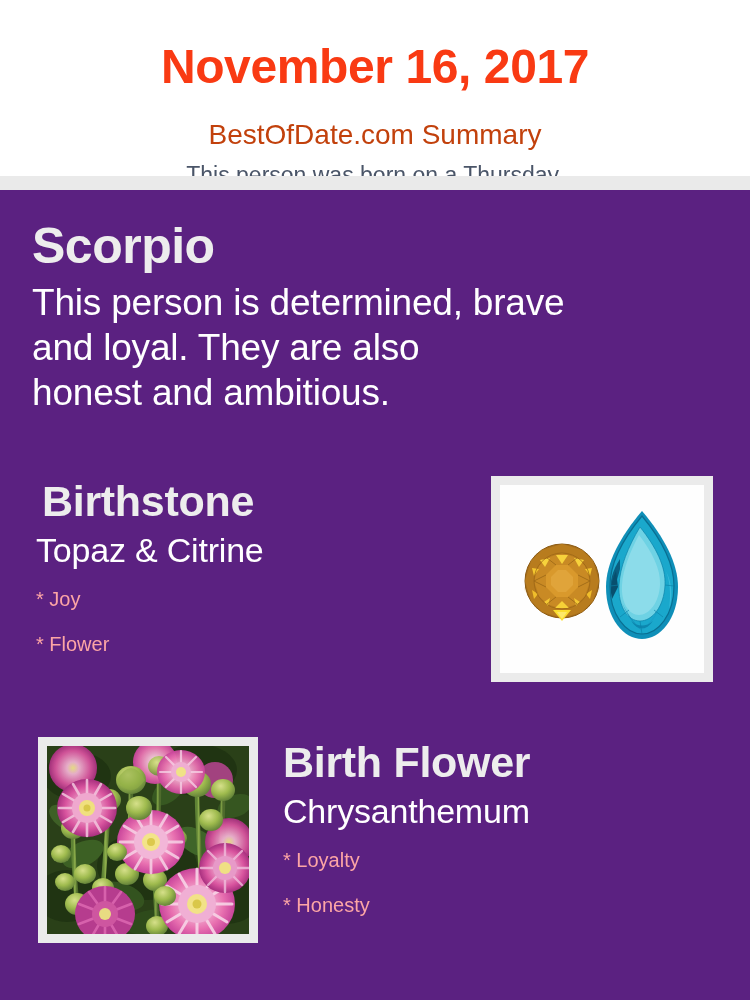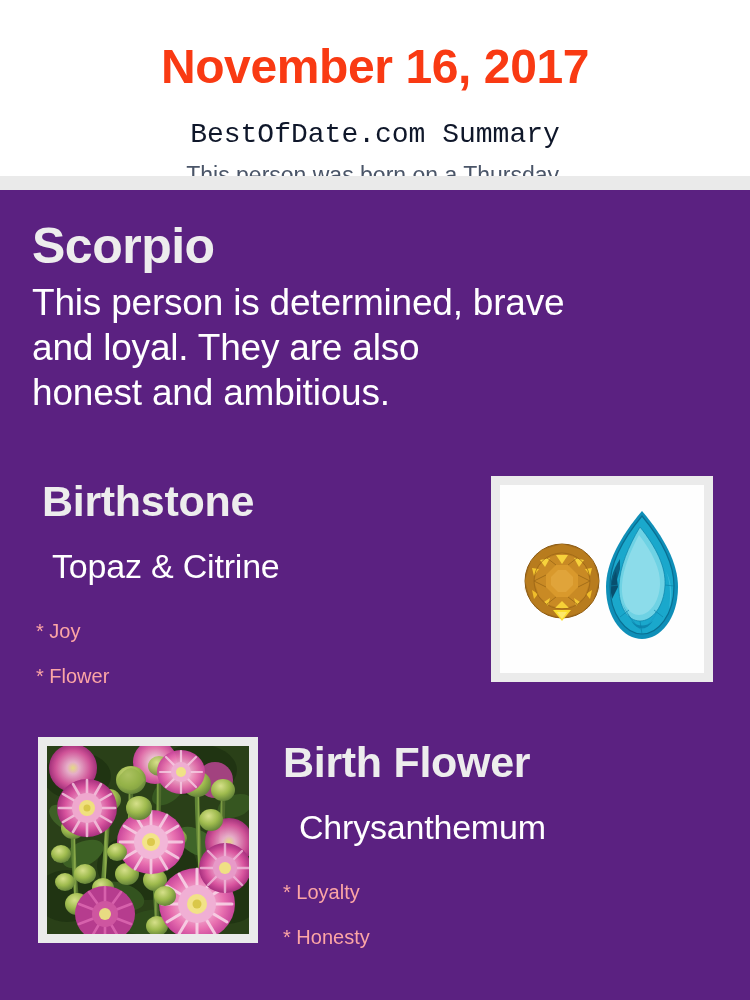--- a/index.html
+++ b/index.html
@@ -43,11 +43,11 @@
   .site-summary {
     margin: 0;
     padding-top: 6px;
-    font-family: Liberation Mono, monospace;
+    font-family: Liberation Sans, sans-serif;
     font-size: 28px;
     font-weight: 400;
     line-height: 34px;
-    color: #0f172a;
+    color: #c2410c;
   }
   .born-line {
     margin: 4px;

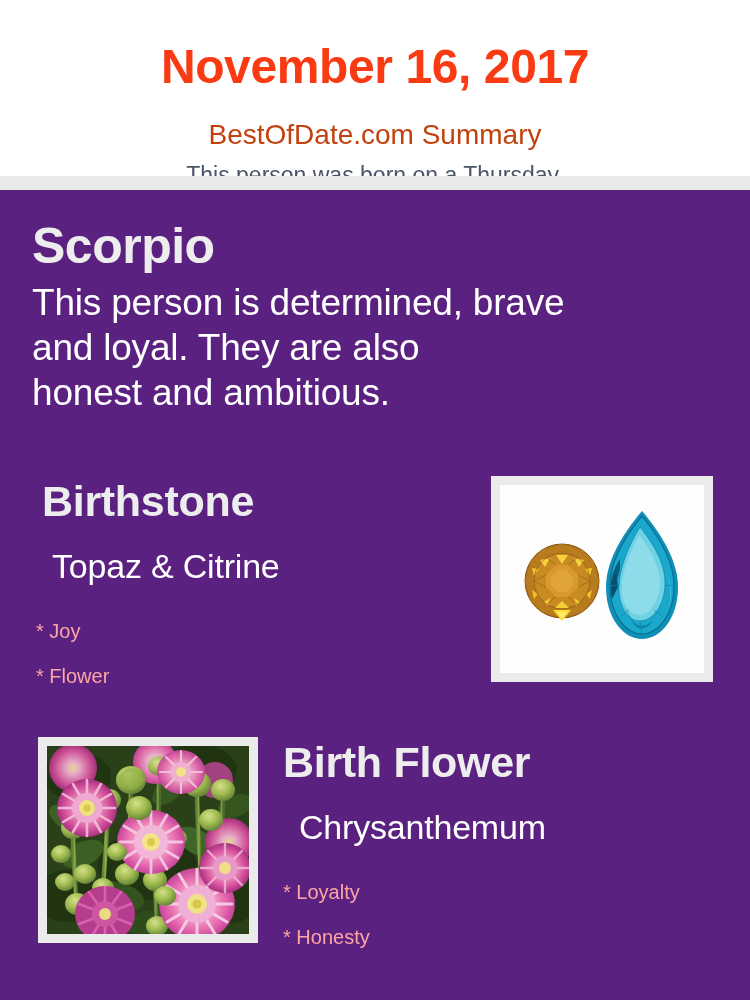--- a/index.html
+++ b/index.html
@@ -111,7 +111,7 @@
     letter-spacing: -0.3px;
   }
   .section-subject {
-    margin: 16px;
+    margin: 0;
     padding-top: 1px;
     font-family: "Liberation Sans", sans-serif;
     font-size: 34px;

